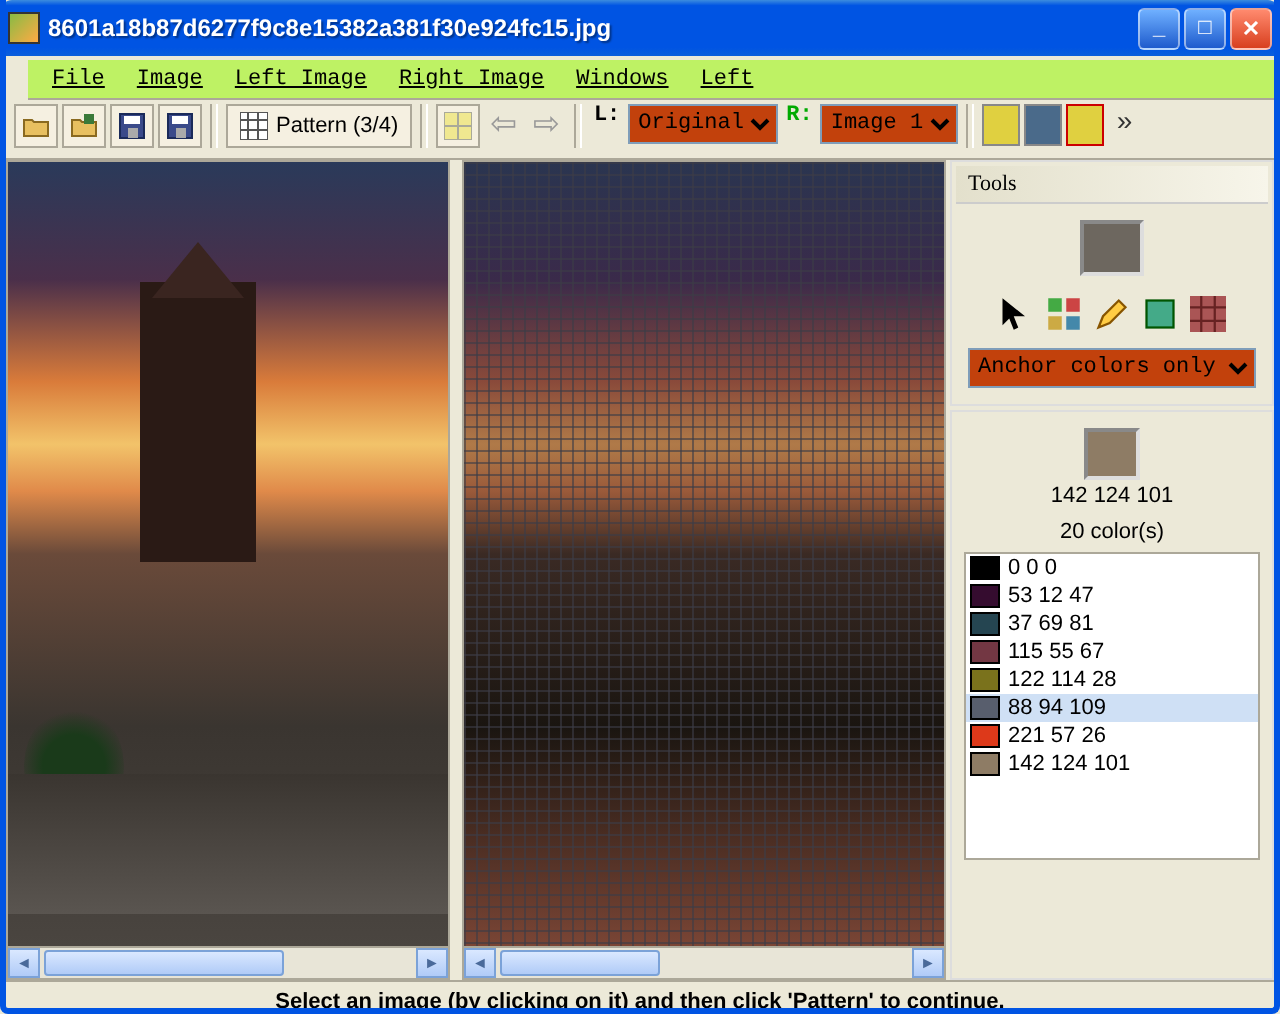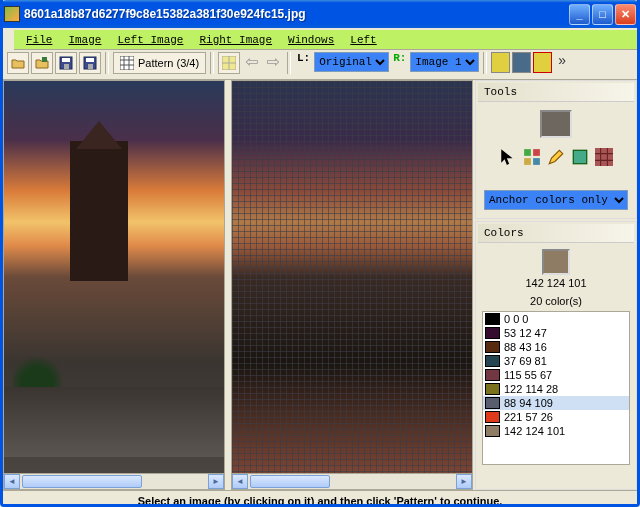--- a/index.html
+++ b/index.html
@@ -17,7 +17,7 @@
 .sep{width:4px;height:22px;border-left:1px solid #aca899;border-right:1px solid #fff;margin:0 2px}
 .patternbtn{border:1px solid #aca899;background:#f5f0e1;padding:3px 6px;display:flex;align-items:center;gap:4px;cursor:pointer;font-family:"Courier New",monospace}
 .navarrow{color:#999;font-size:16px;padding:0 3px}
-select.sel{font-family:"Courier New",monospace;font-size:11px;height:20px;border:1px solid #7f9db9;background:#3b82f6}
+select.sel{font-family:"Courier New",monospace;font-size:11px;height:20px;border:1px solid #7f9db9;background:#c2410c}
 .lbl{font-family:"Courier New",monospace;font-weight:bold;padding:0 2px}
 .lbl.r{color:#0a0}
 .colorchip{width:19px;height:21px;border:1px solid #888}

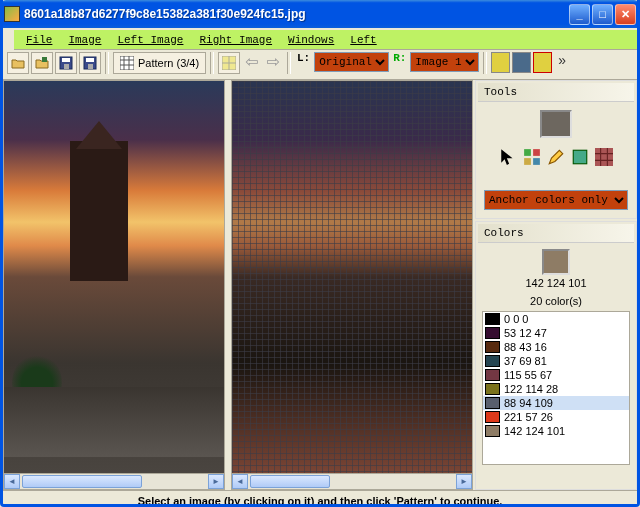--- a/index.html
+++ b/index.html
@@ -27,7 +27,7 @@
 .imgpanel.right{width:242px;margin-left:6px}
 .sidepanel{flex:1;margin-left:2px;display:flex;flex-direction:column;gap:2px}
 .grp{border:1px solid #ddd;background:#ece9d8;padding:2px}
-.grphdr{background:linear-gradient(to right,#e3e0cc,#f7f5ea);padding:3px 6px;font-family:Liberation Mono, monospace;border-bottom:1px solid #ccc}
+.grphdr{background:linear-gradient(to right,#e3e0cc,#f7f5ea);padding:3px 6px;font-family:Liberation Serif, serif;border-bottom:1px solid #ccc}
 .toolsbody{padding:6px;text-align:center}
 .bigswatch{width:32px;height:28px;background:#6d675f;border:2px inset #ddd;margin:2px auto 6px}
 .toolicons{display:flex;gap:6px;justify-content:center;padding:4px 2px}

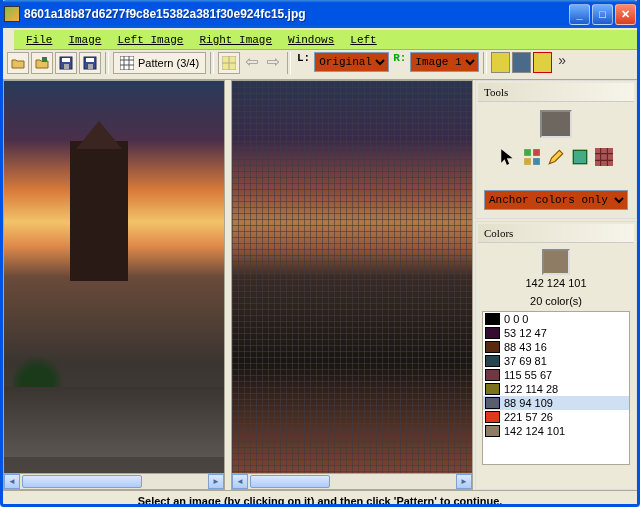--- a/index.html
+++ b/index.html
@@ -182,7 +182,7 @@
               <path d="M0 5h16M0 11h16M5 0v16M11 0v16" stroke="#622"></path>
             </svg>
         </div>
-        <select class="sel" style="width:100%;margin-top:20px"><option>Anchor colors only</option></select>
+        <select class="sel" style="width:100%;margin-top:4px"><option>Anchor colors only</option></select>
       </div>
     </div>
 

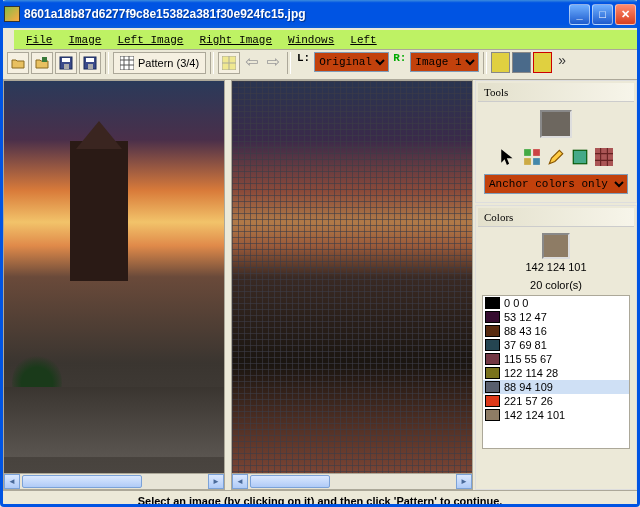--- a/index.html
+++ b/index.html
@@ -187,7 +187,6 @@
     </div>
 
     <div class="grp" style="flex:1">
-      <div class="grphdr">Colors</div>
       <div class="colsbody">
         <div class="curcol"></div>
         <div>142 124 101</div>

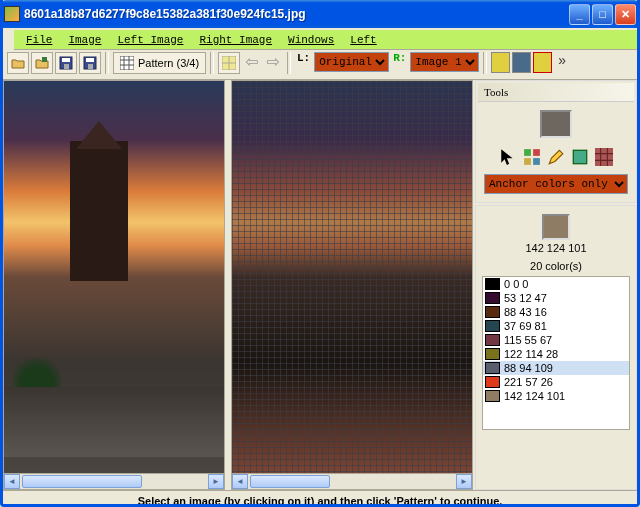--- a/index.html
+++ b/index.html
@@ -201,10 +201,6 @@
               <span>53 12 47</span>
             </div>
             <div class="palrow">
-              <div class="palchip" style="background: rgb(88, 43, 16);"></div>
-              <span>88 43 16</span>
-            </div>
-            <div class="palrow">
               <div class="palchip" style="background: rgb(37, 69, 81);"></div>
               <span>37 69 81</span>
             </div>

